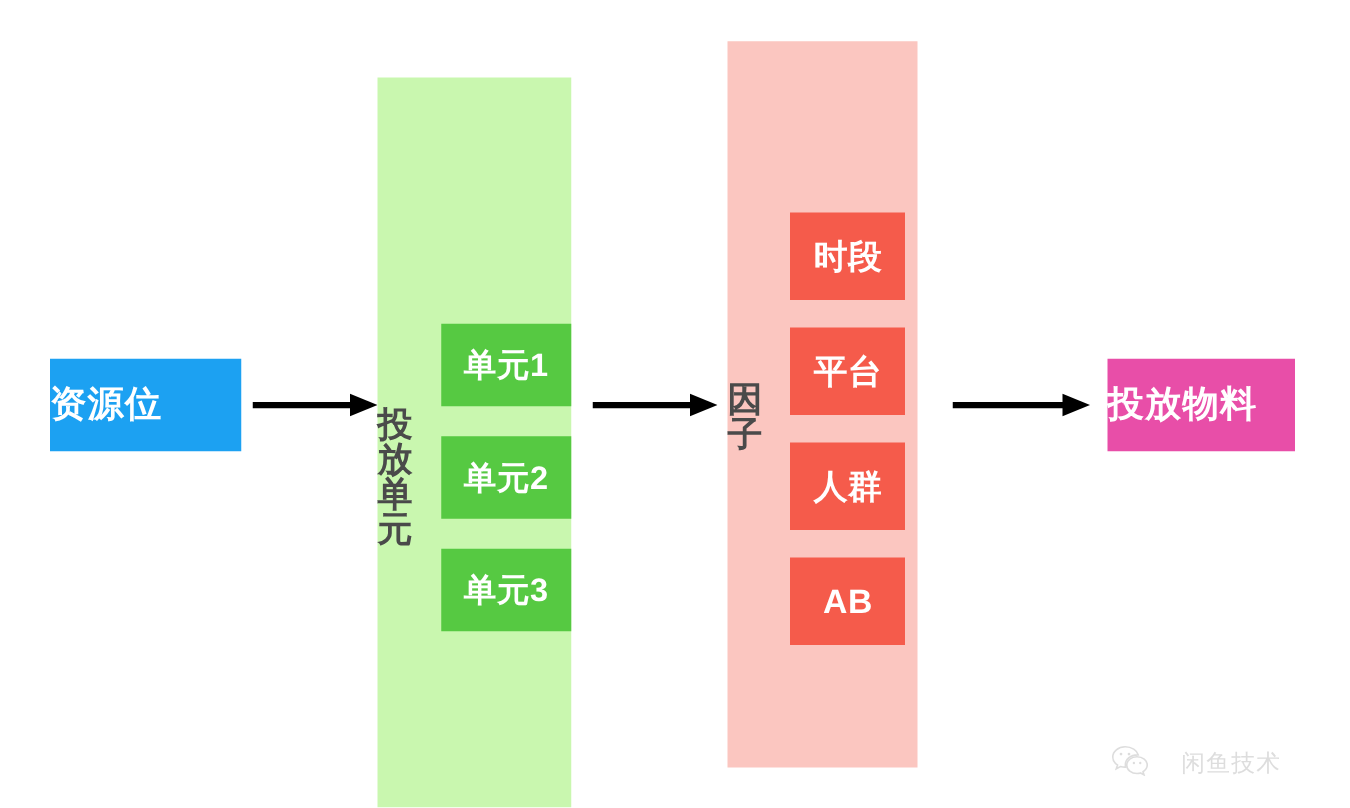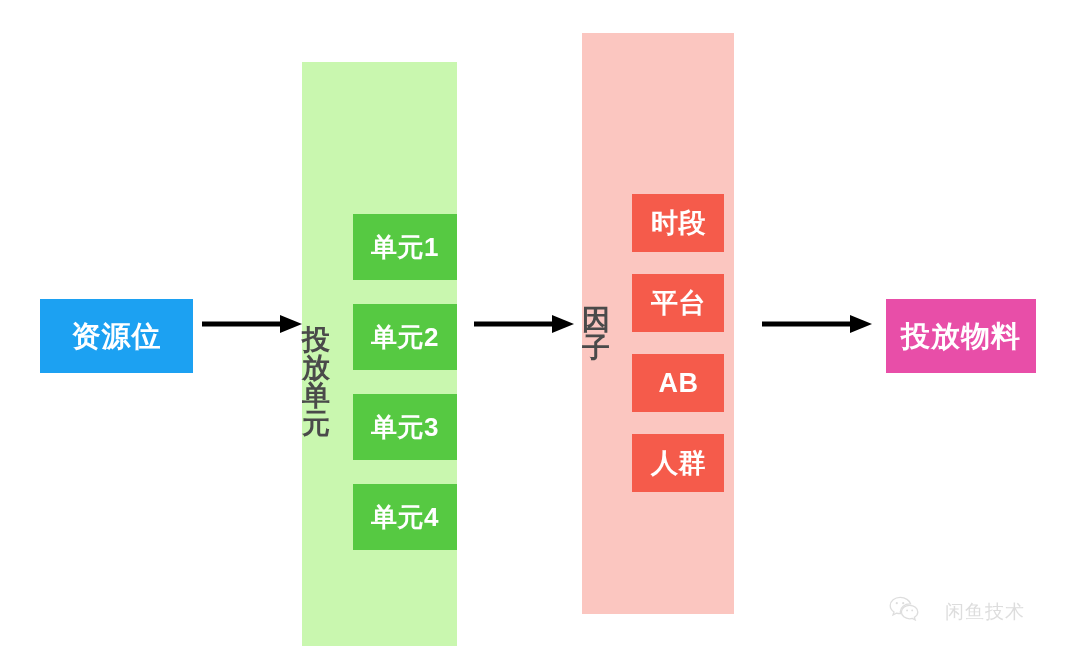--- a/index.html
+++ b/index.html
@@ -124,7 +124,7 @@
   }
   .group-factors .chip {
     width: 92px;
-    height: 58px;
+    height: 70px;
     background: #F55B4B;
     font-size: 27px;
     letter-spacing: 0.5px;

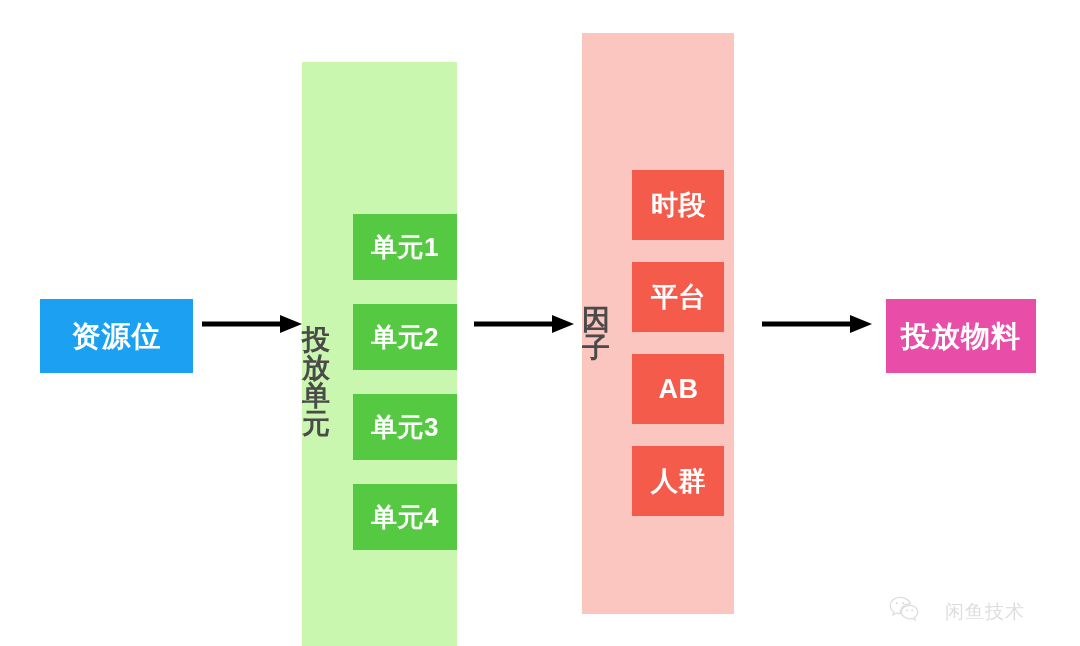--- a/index.html
+++ b/index.html
@@ -23,12 +23,10 @@
     position: absolute;
     display: flex;
     align-items: center;
-    justify-content: center;
     text-align: center;
     line-height: 1;
     box-sizing: border-box;
     user-select: none;
-    margin-top: 12px;
   }
 
   

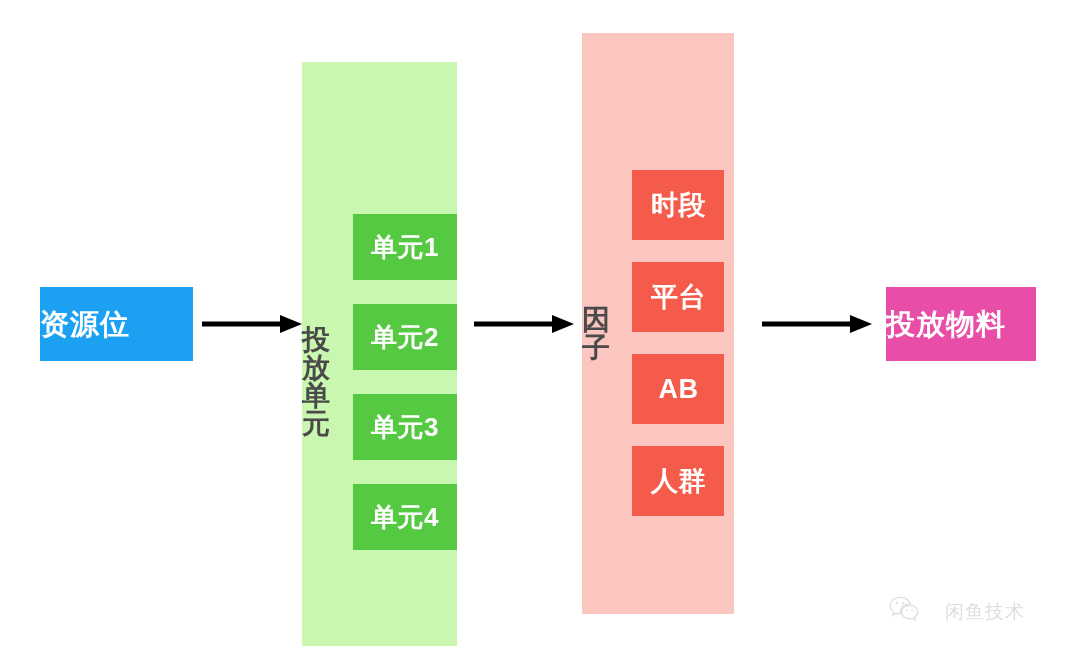--- a/index.html
+++ b/index.html
@@ -196,8 +196,8 @@
     <div class="group-items">
       <div class="chip">时段</div>
       <div class="chip">平台</div>
+      <div class="chip">人群</div>
       <div class="chip">AB</div>
-      <div class="chip">人群</div>
     </div>
   </div>
 

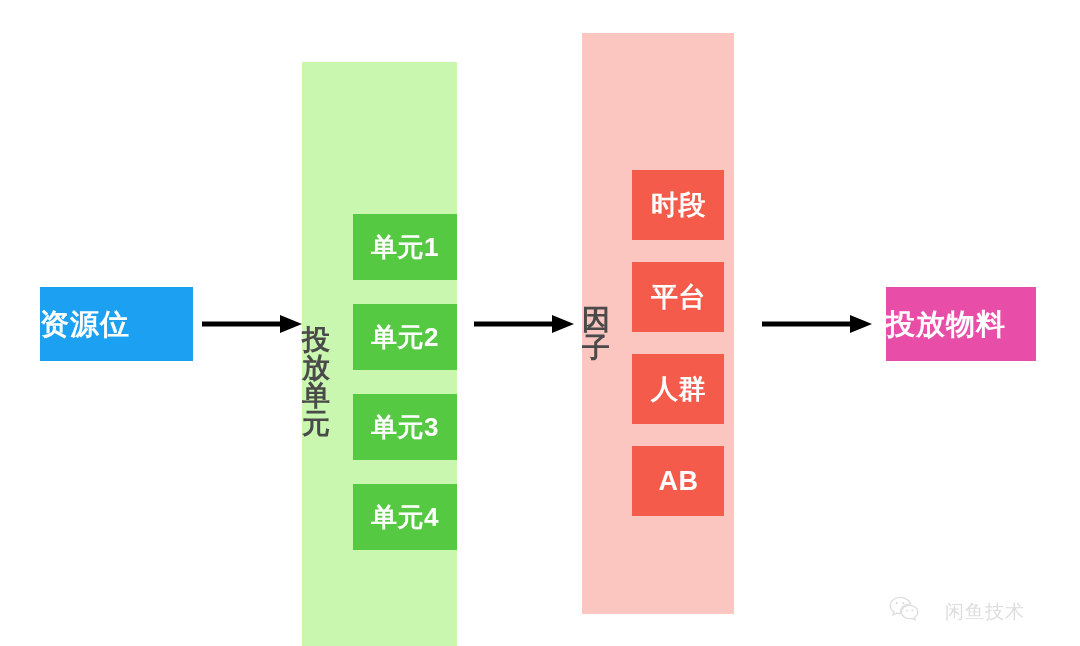--- a/index.html
+++ b/index.html
@@ -180,7 +180,6 @@
       <div class="chip">单元1</div>
       <div class="chip">单元2</div>
       <div class="chip">单元3</div>
-      <div class="chip">单元4</div>
     </div>
   </div>
 

